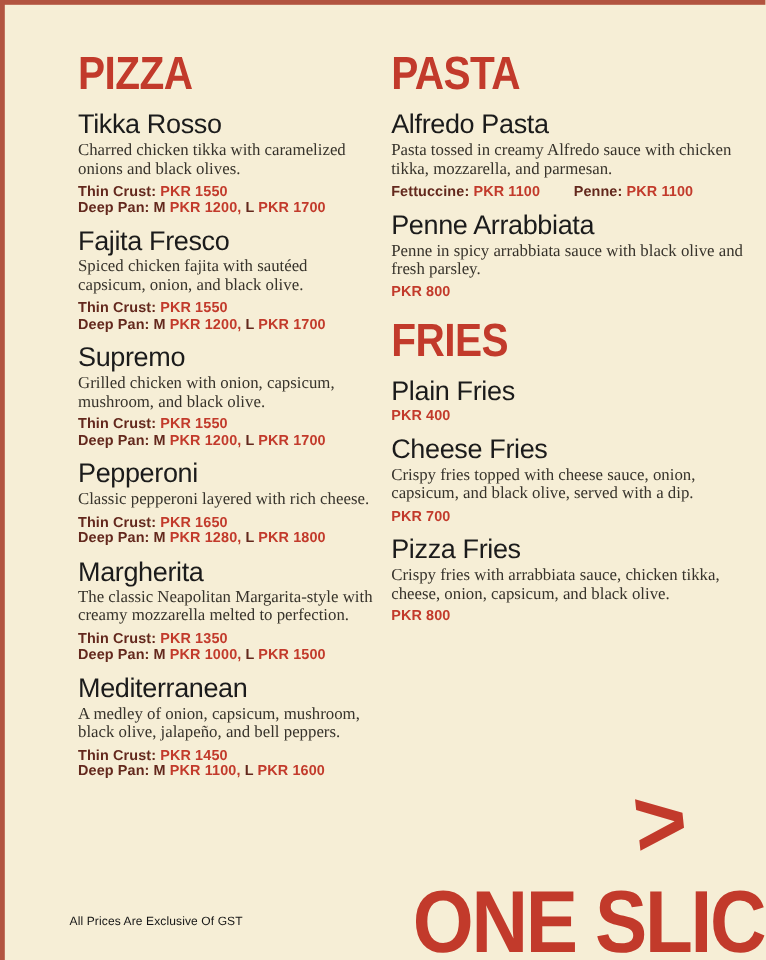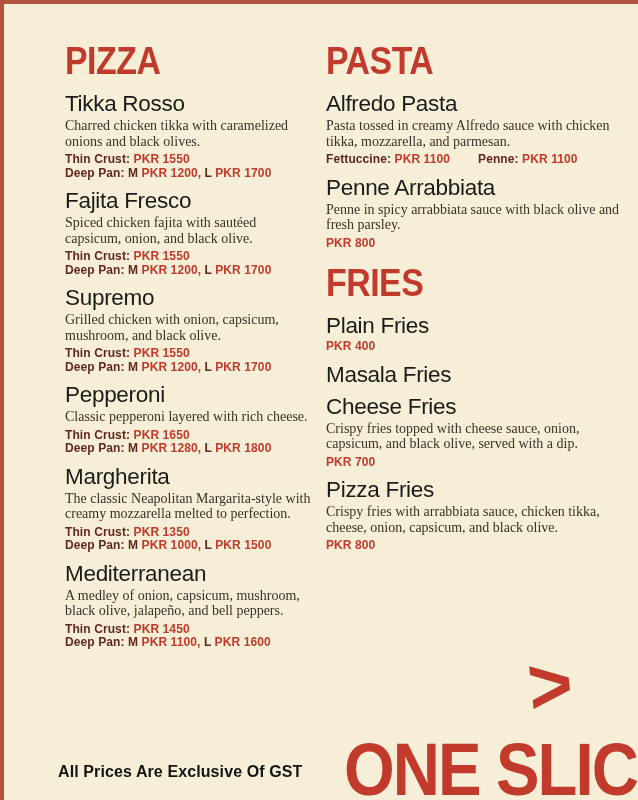--- a/index.html
+++ b/index.html
@@ -164,7 +164,6 @@
         <div class="price-line"><span class="p-red">PKR 400</span></div>
       </div>
       <div class="item">
-        <h3 class="item-name">Masala Fries</h3>
       </div>
       <div class="item">
         <h3 class="item-name">Cheese Fries</h3>

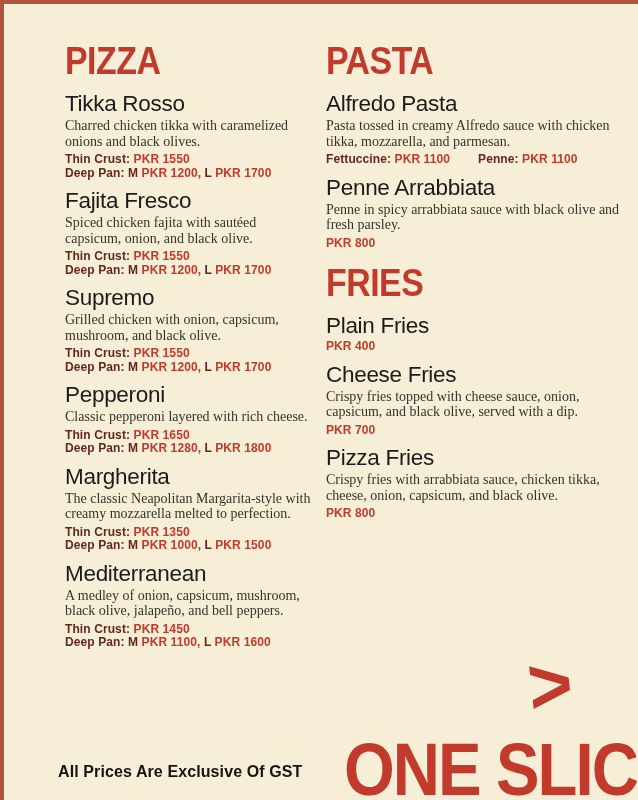--- a/index.html
+++ b/index.html
@@ -68,8 +68,8 @@
   .footer-note{
     position:absolute;
     left:58px;top:763px;
-    font-size:16px;
-    font-weight:bold;
+    font-size:10px;
+    font-weight:normal;
     color:#141414;
     letter-spacing:0.1px;
   }

